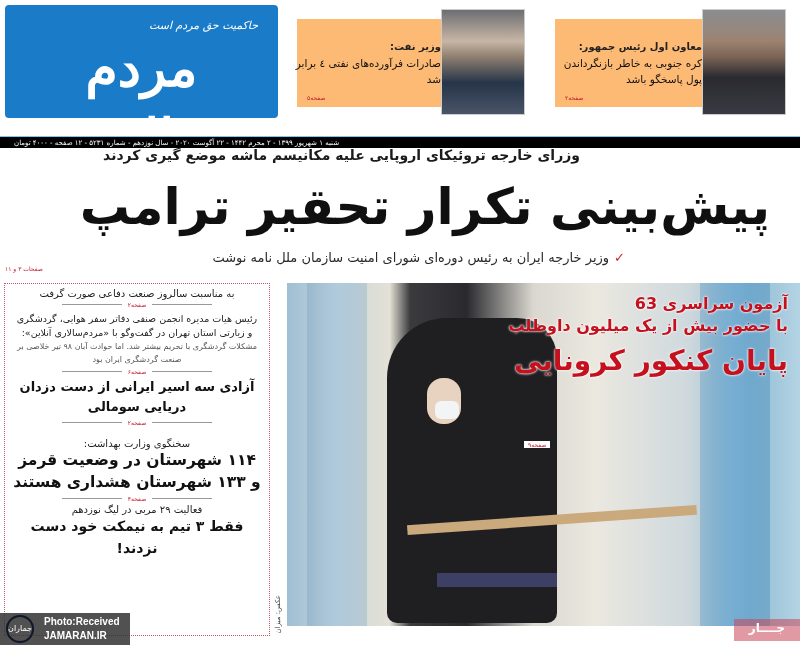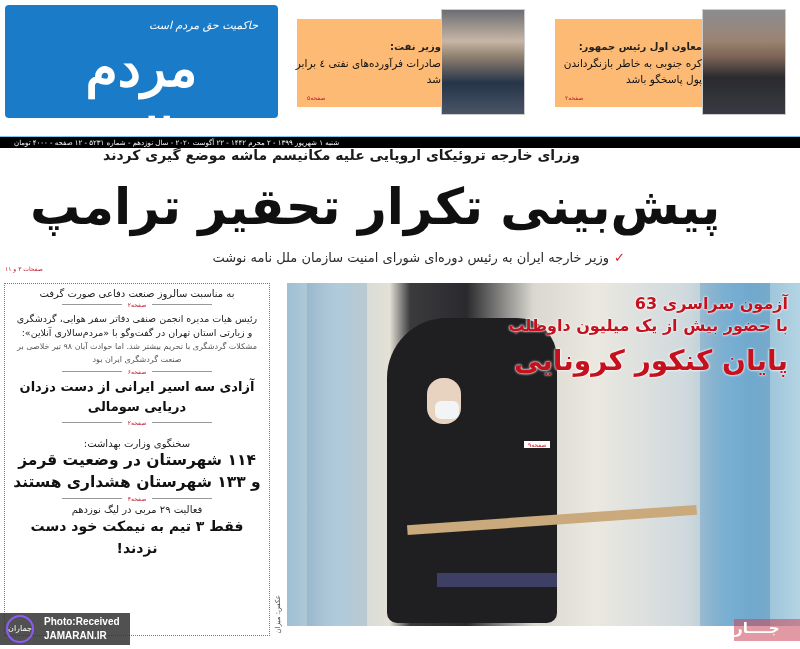--- a/index.html
+++ b/index.html
@@ -57,7 +57,7 @@
     position: absolute; right: 220px; top: 147px; font-size: 14px; font-weight: bold; color: #1b1b1b; direction: rtl;
   }
   .main-headline {
-    position: absolute; left: 30px; right: 30px; top: 172px; text-align: left;
+    position: absolute; left: 30px; right: 30px; top: 172px; text-align: right;
     font-size: 50px; font-weight: bold; color: #101010; line-height: 70px; direction: rtl;
     letter-spacing: -1px;
   }

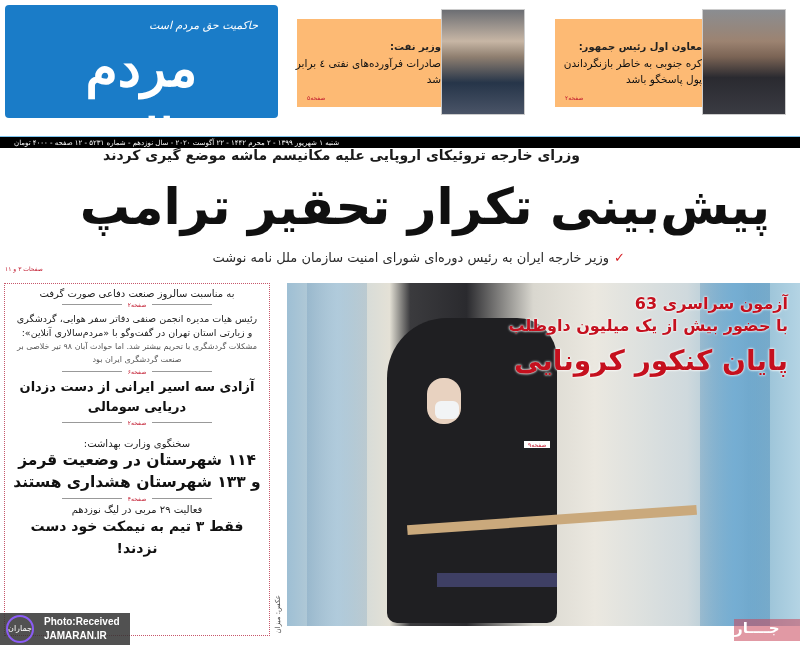--- a/index.html
+++ b/index.html
@@ -142,7 +142,7 @@
     background: rgba(50,50,50,0.85); color: #fff;
   }
   .watermark .circle {
-    position: absolute; left: 6px; top: 2px; width: 28px; height: 28px; border: 2px solid #8b5cf6; border-radius: 50%;
+    position: absolute; left: 6px; top: 2px; width: 28px; height: 28px; border: 2px solid #0f172a; border-radius: 50%;
     font-size: 8px; line-height: 24px;
   }
   .watermark .line1 { position: absolute; left: 44px; top: 3px; font-size: 10px; font-weight: bold; font-family: "Liberation Sans", sans-serif; }

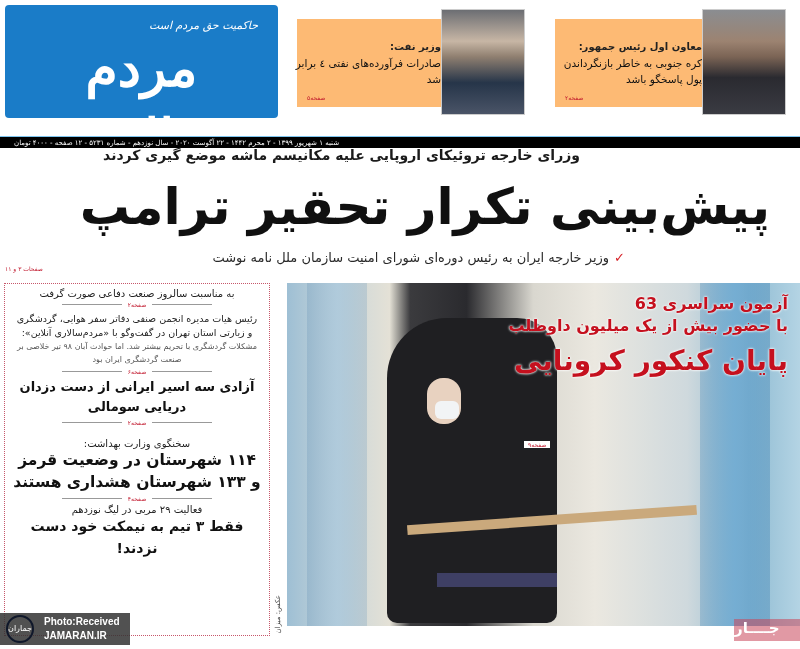--- a/index.html
+++ b/index.html
@@ -149,7 +149,7 @@
   .watermark .line2 { position: absolute; left: 44px; top: 17px; font-size: 10px; font-weight: bold; font-family: "Liberation Sans", sans-serif; }
   .brand-tag {
     position: absolute; left: 734px; top: 619px; width: 66px; height: 22px;
-    background: rgba(200,70,90,0.55); color: #fff; font-size: 15px; font-weight: bold; text-align: left; line-height: 18px; direction: rtl;
+    background: rgba(200,70,90,0.55); color: #fff; font-size: 12px; font-weight: bold; text-align: center; line-height: 18px; direction: rtl;
   }
 </style>
 </head>

